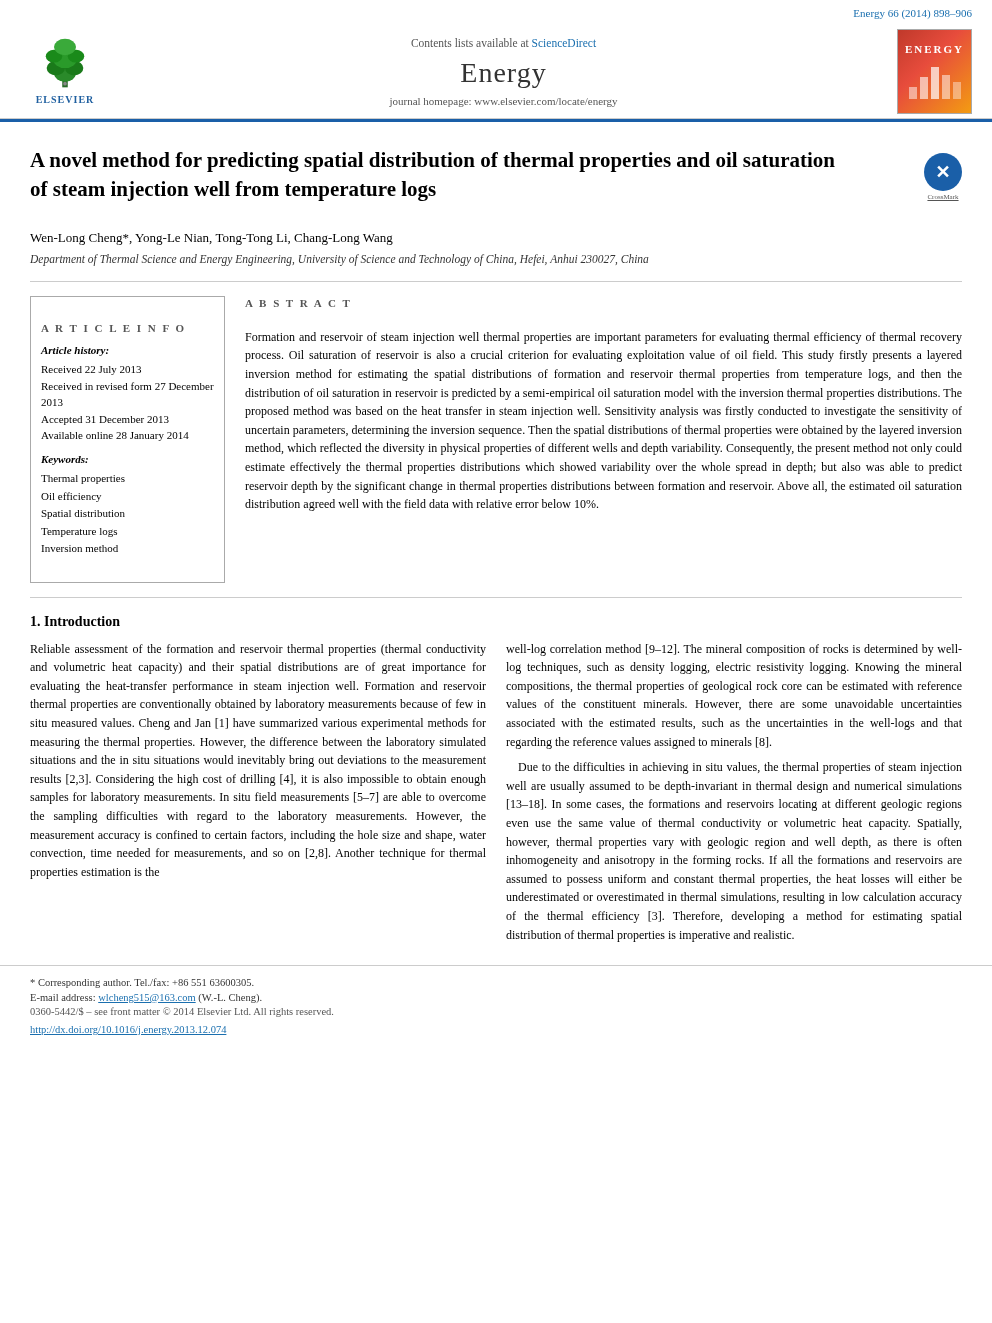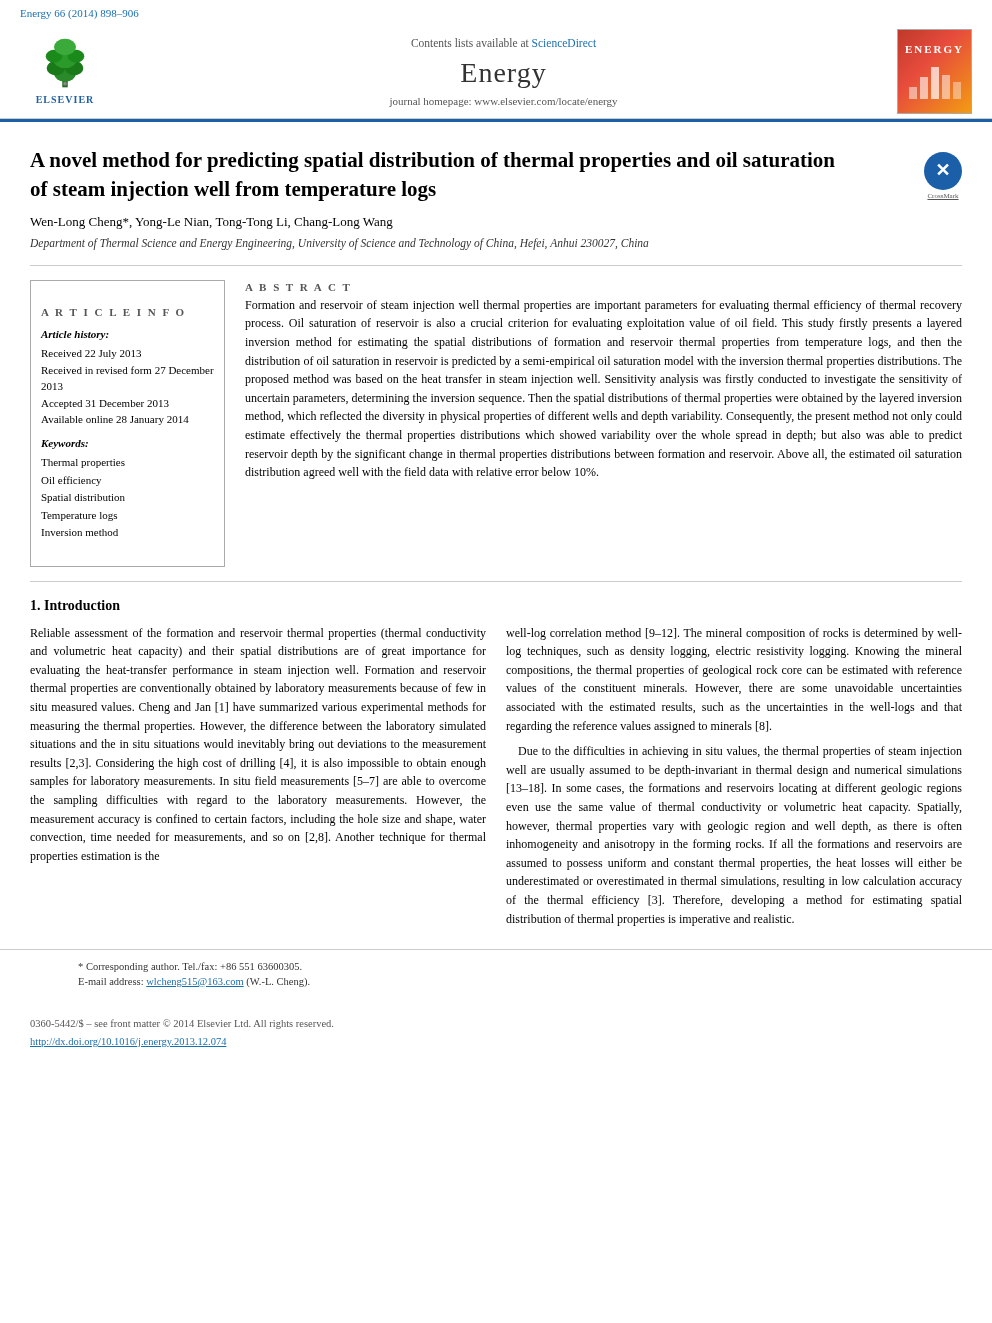--- a/index.html
+++ b/index.html
@@ -24,7 +24,7 @@
       border-bottom: 1px solid #ccc;
     }
     .journal-ref {
-      text-align: left;
+      text-align: right;
       font-size: 11px;
       color: #1a6faf;
       margin-bottom: 4px;

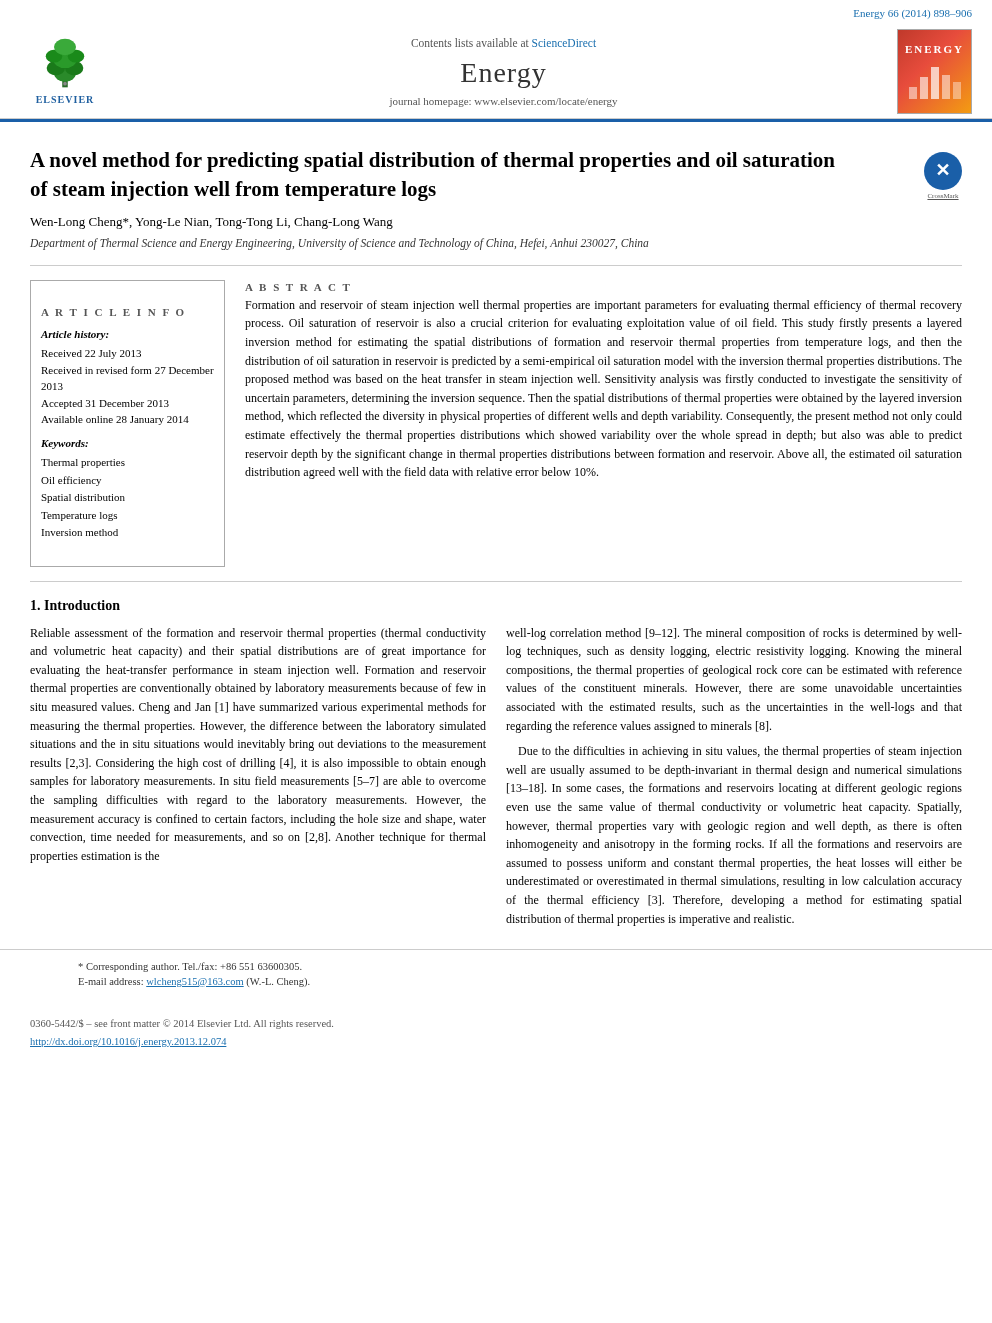--- a/index.html
+++ b/index.html
@@ -108,9 +108,9 @@
     
     .article-title-section {
       display: flex;
-      align-items: center;
+      align-items: flex-end;
       justify-content: space-between;
-      margin-bottom: 10px;
+      margin-bottom: 26px;
     }
     .article-title {
       font-size: 21px;

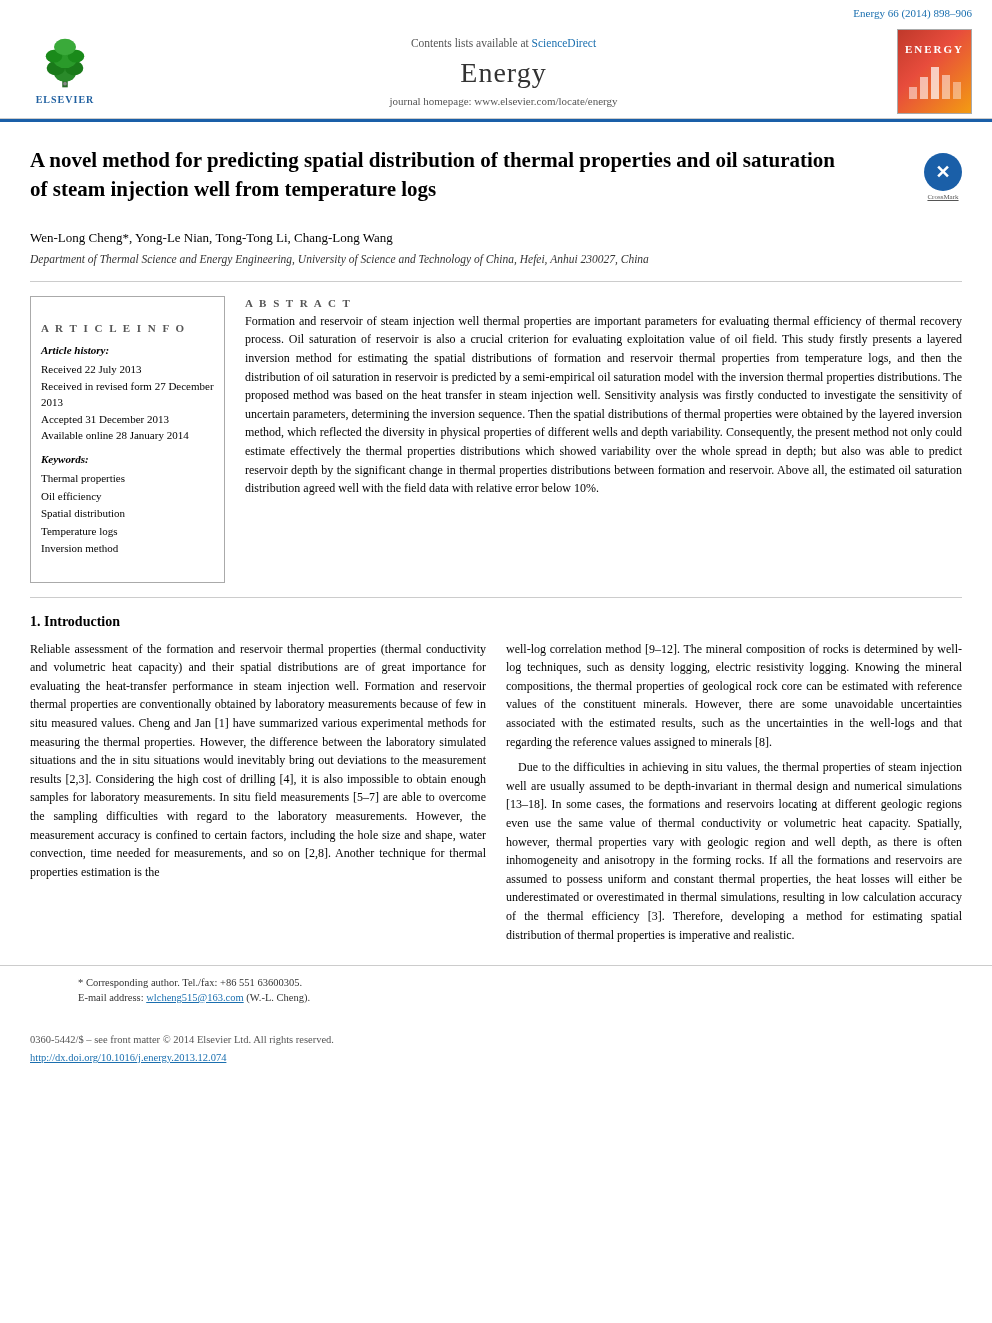--- a/index.html
+++ b/index.html
@@ -212,7 +212,7 @@
       letter-spacing: 2px;
       font-weight: bold;
       color: #555;
-      margin-bottom: 0;
+      margin-bottom: 16px;
     }
     .abstract-text {
       font-size: 12px;

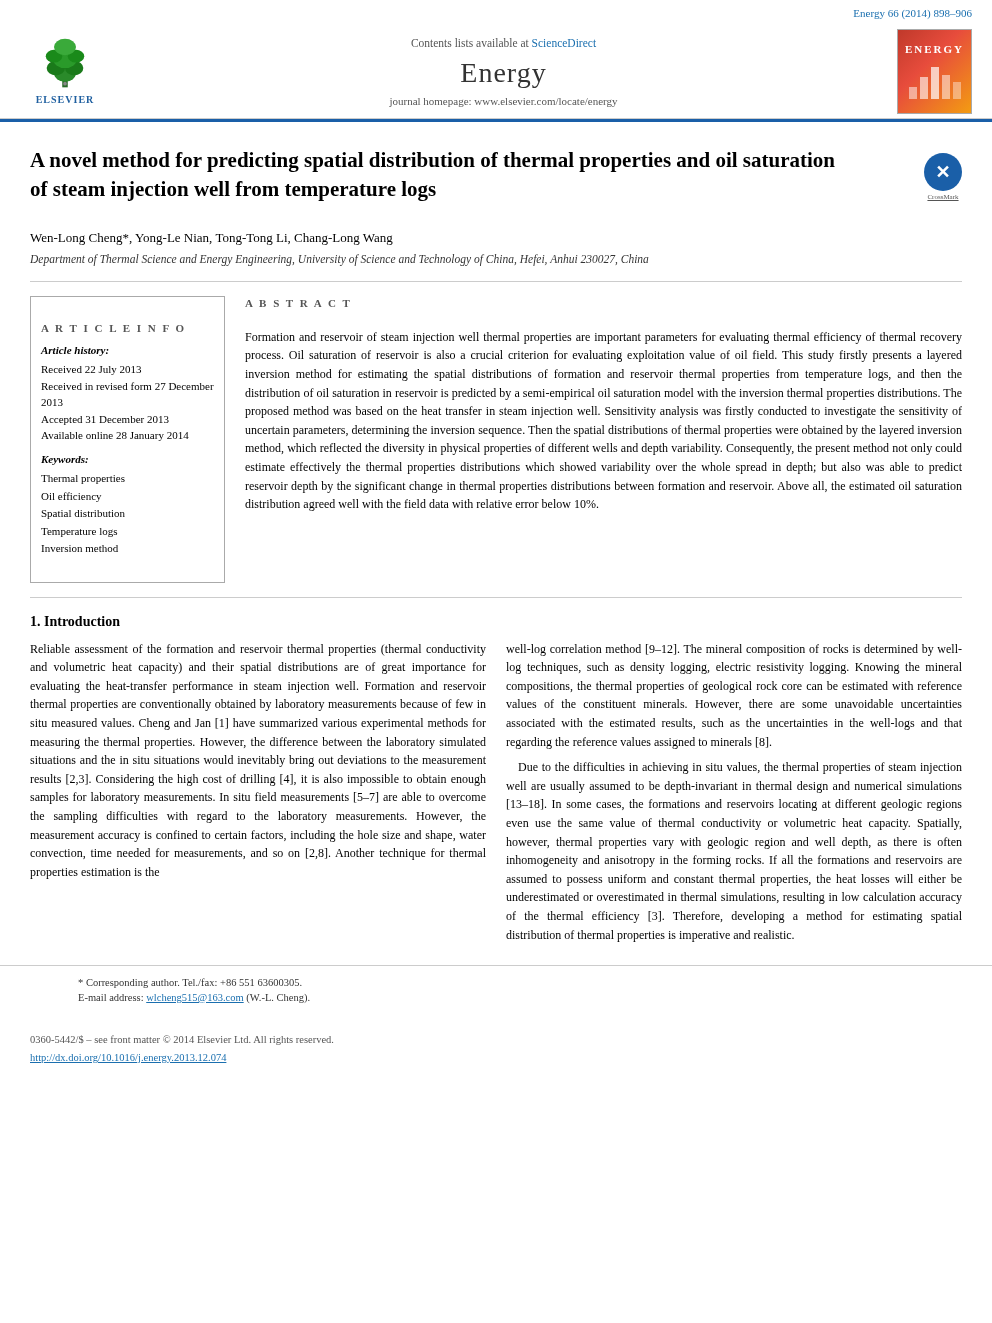--- a/index.html
+++ b/index.html
@@ -277,7 +277,6 @@
       font-size: 10.5px;
       margin-top: 4px;
       color: #333;
-      margin-left: 48px;
     }
     .footnote-email {
       color: #1a6faf;

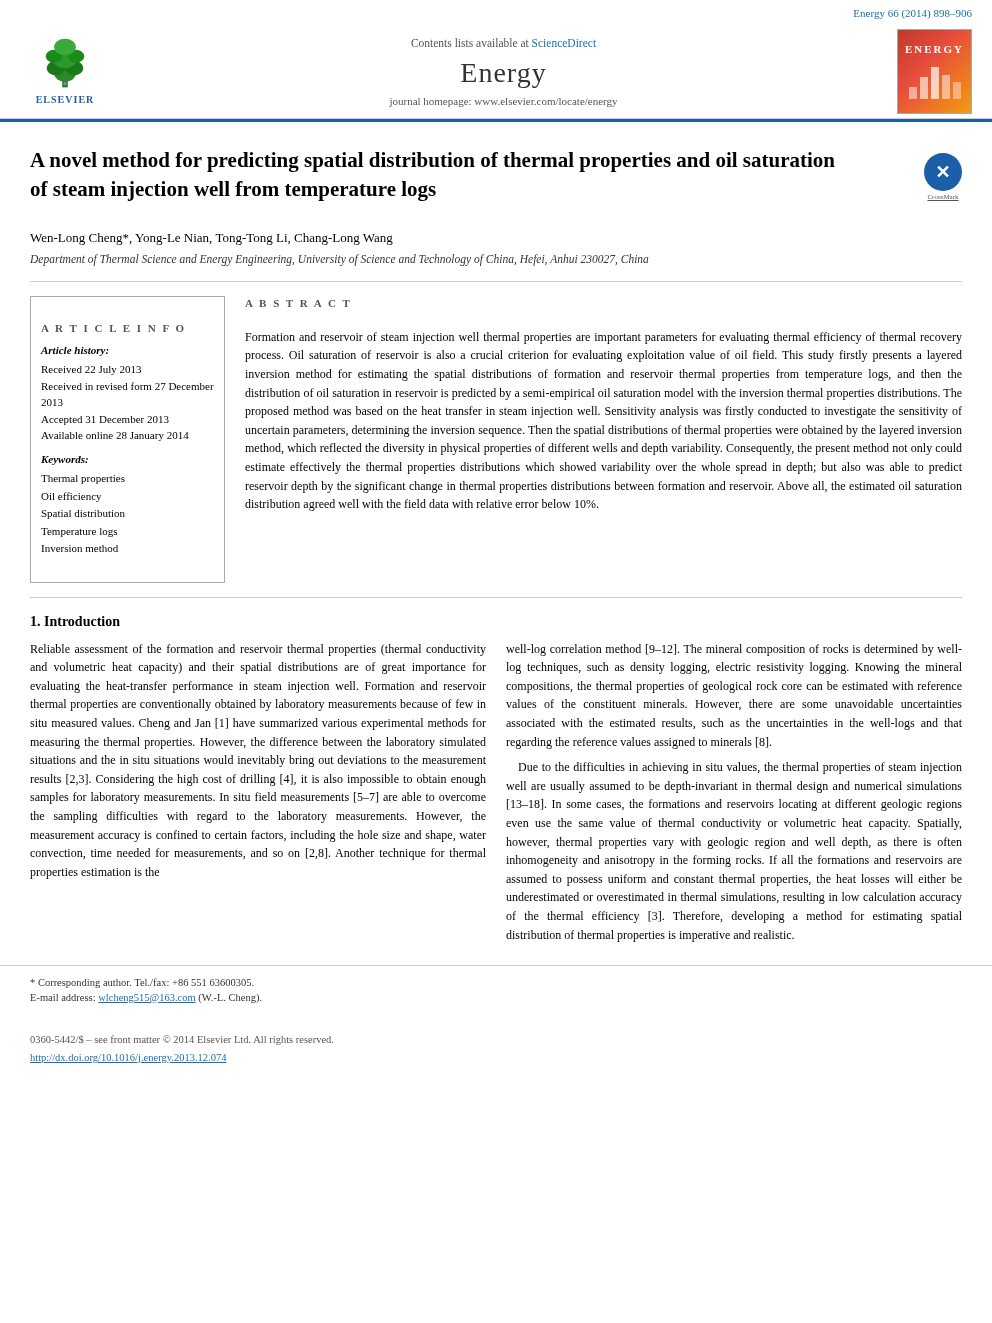--- a/index.html
+++ b/index.html
@@ -268,7 +268,6 @@
     }
     .footer-note {
       margin-bottom: 3px;
-      margin-top: 28px;
     }
     .footer-doi {
       color: #1a6faf;

